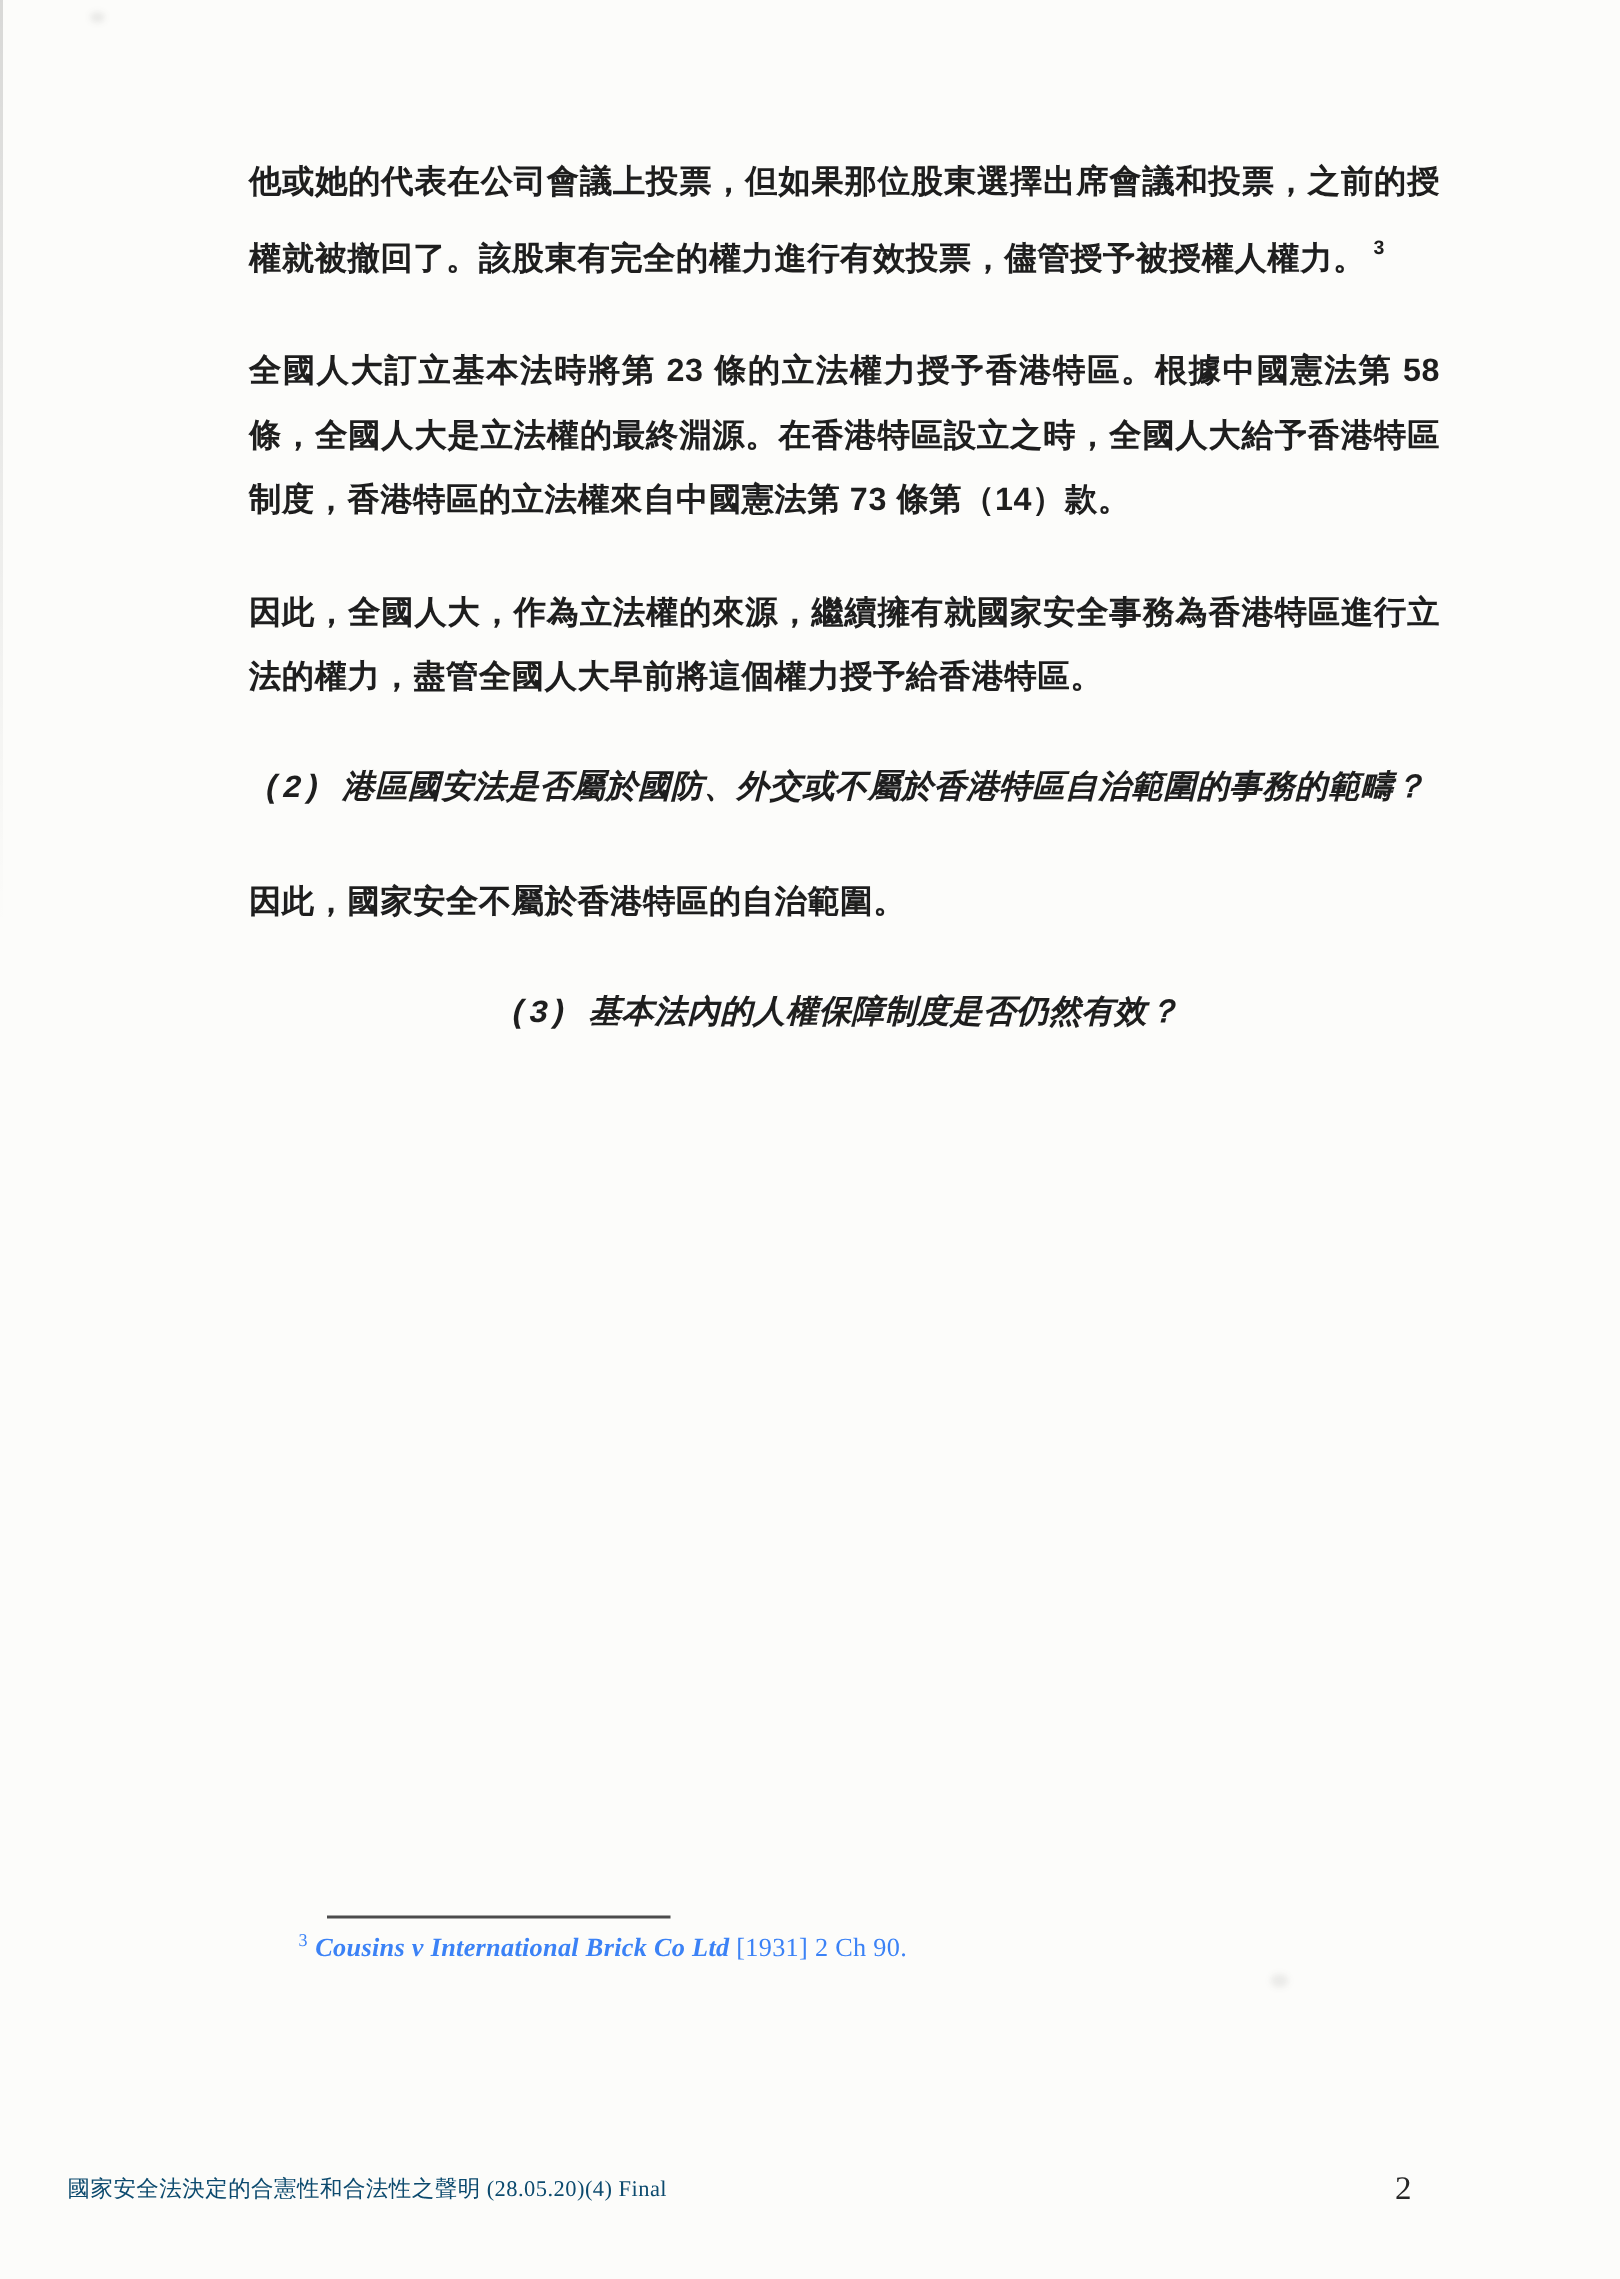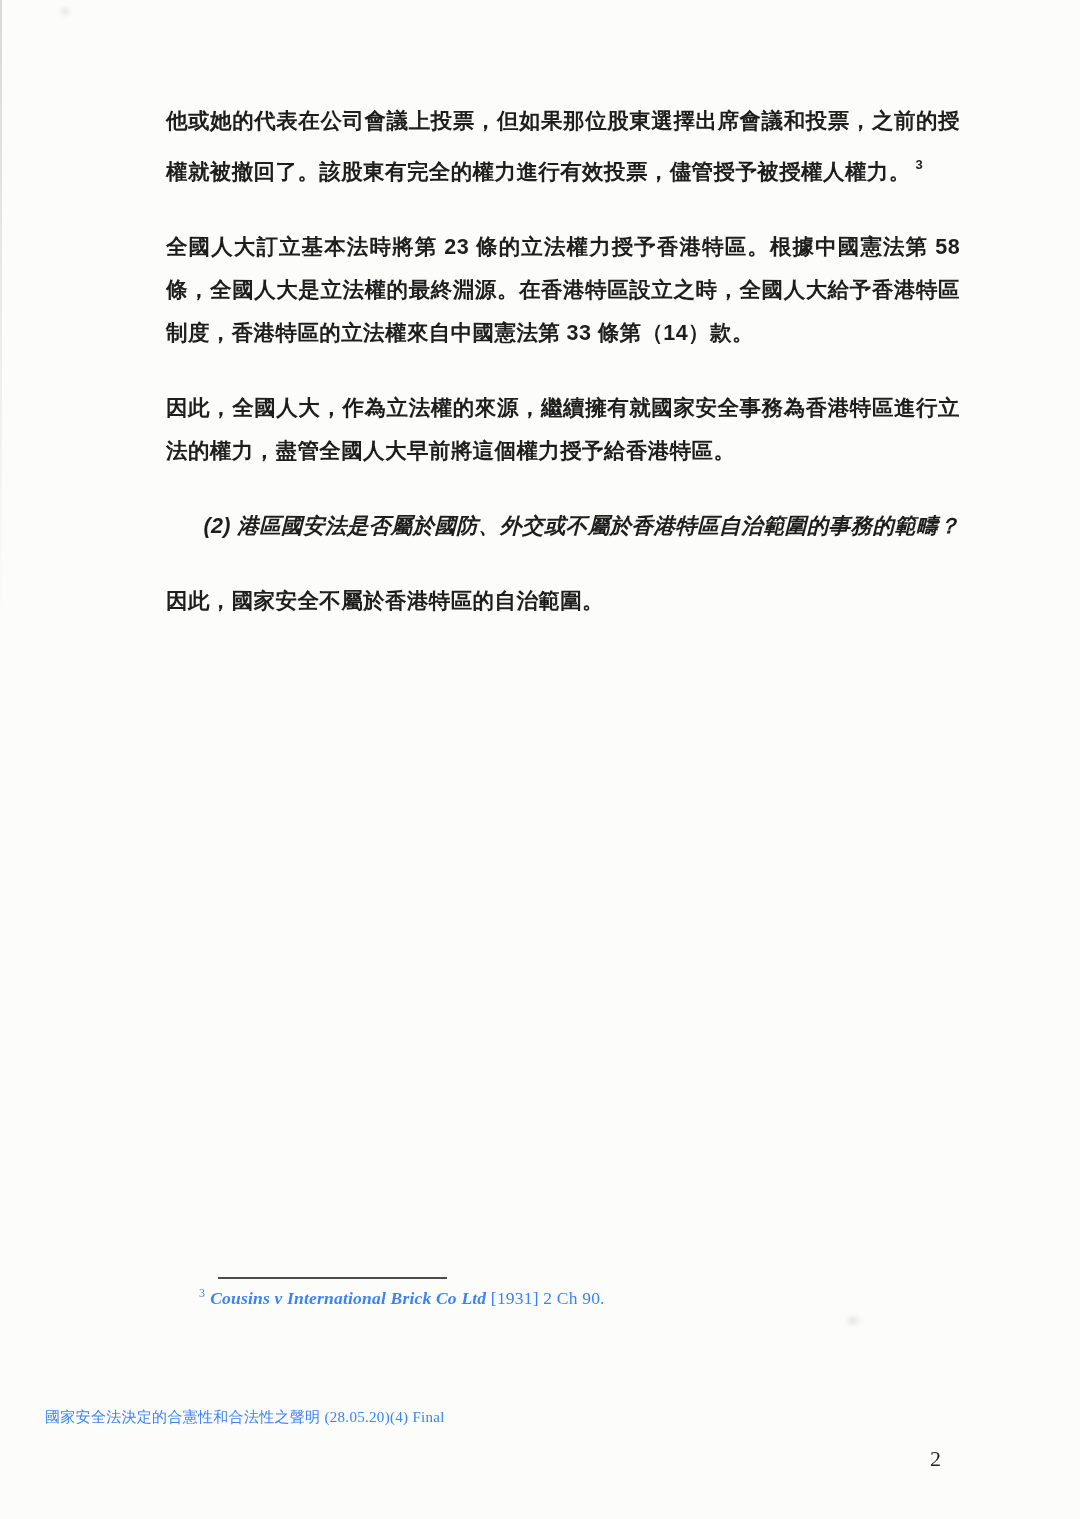--- a/index.html
+++ b/index.html
@@ -130,7 +130,7 @@
 
     <p class="body-para"><span>他或她的代表在公司會議上投票，但如果那位股東選擇出席會議和投票，之前的授權就被撤回了。該股東有完全的權力進行有效投票，儘管授予被授權人權力。</span><sup class="fn-ref">3</sup></p>
 
-    <p class="body-para">全國人大訂立基本法時將第 23 條的立法權力授予香港特區。根據中國憲法第 58 條，全國人大是立法權的最終淵源。在香港特區設立之時，全國人大給予香港特區制度，香港特區的立法權來自中國憲法第 33 條第（14）款。</p>
+    <p class="body-para">全國人大訂立基本法時將第 23 條的立法權力授予香港特區。根據中國憲法第 58 條，全國人大是立法權的最終淵源。在香港特區設立之時，全國人大給予香港特區制度，香港特區的立法權來自中國憲法第 73 條第（14）款。</p>
 
 
     <p class="body-para">因此，全國人大，作為立法權的來源，繼續擁有就國家安全事務為香港特區進行立法的權力，盡管全國人大早前將這個權力授予給香港特區。</p>

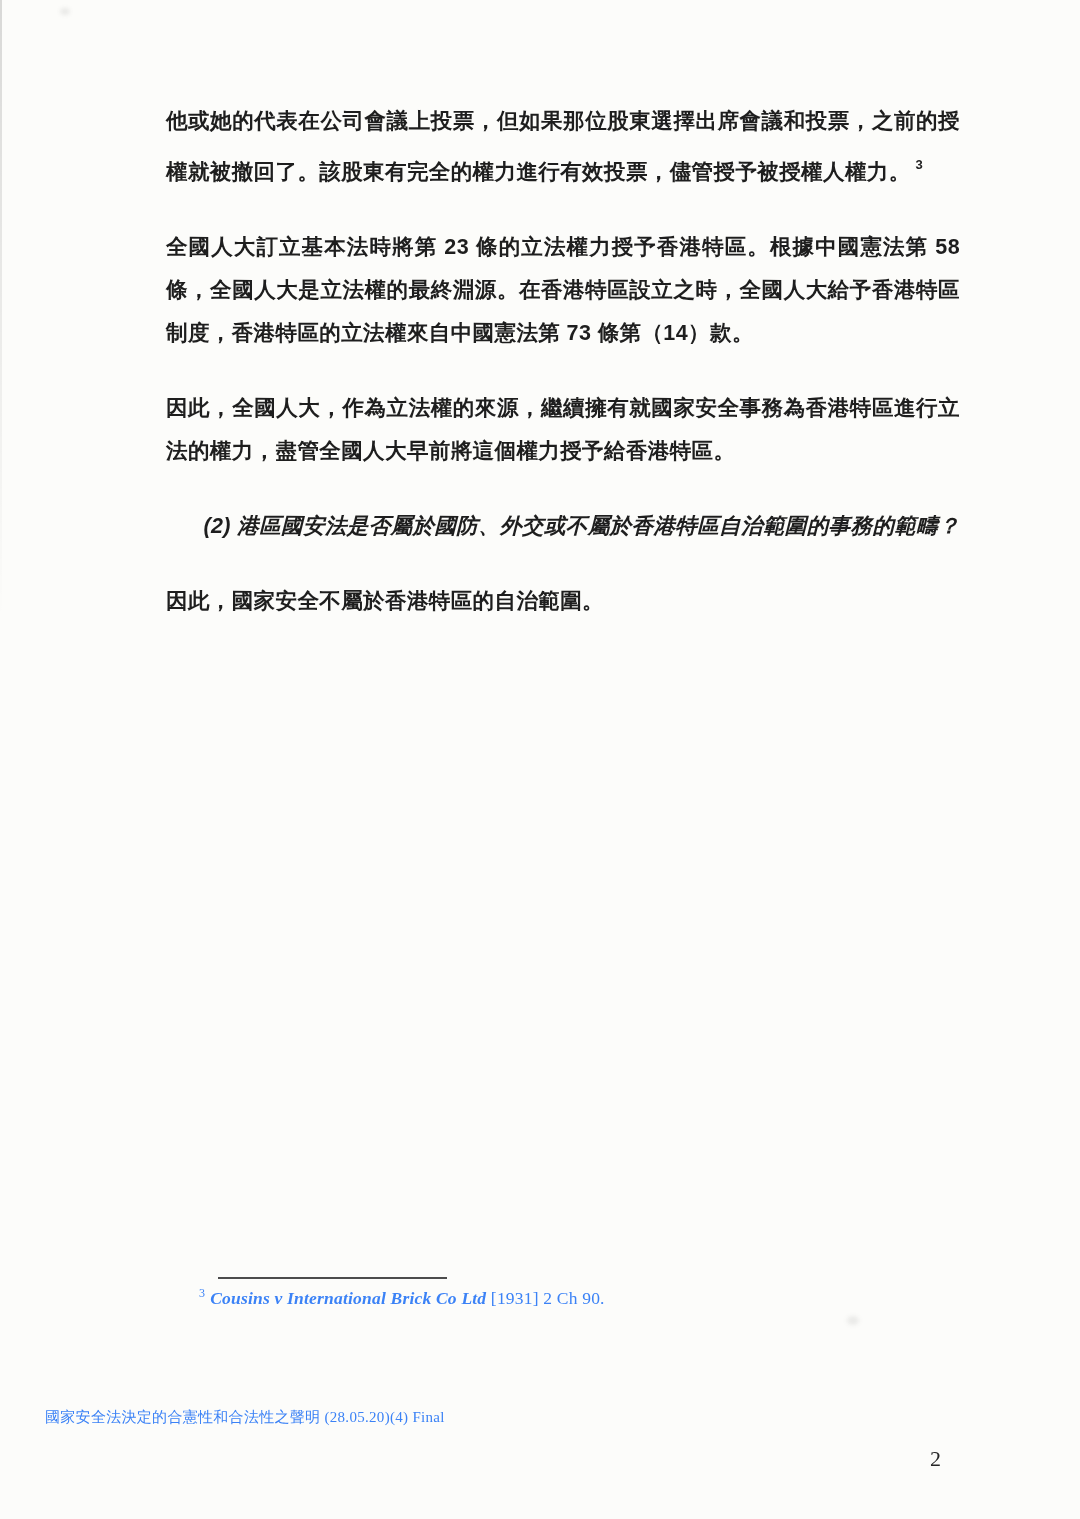--- a/index.html
+++ b/index.html
@@ -63,7 +63,8 @@
   }
   .heading-para {
     font-style: italic;
-    text-align: right;
+    text-align: center;
+    font-family: Liberation Mono, monospace;
   }
   .fn-ref {
     font-size: 13px;

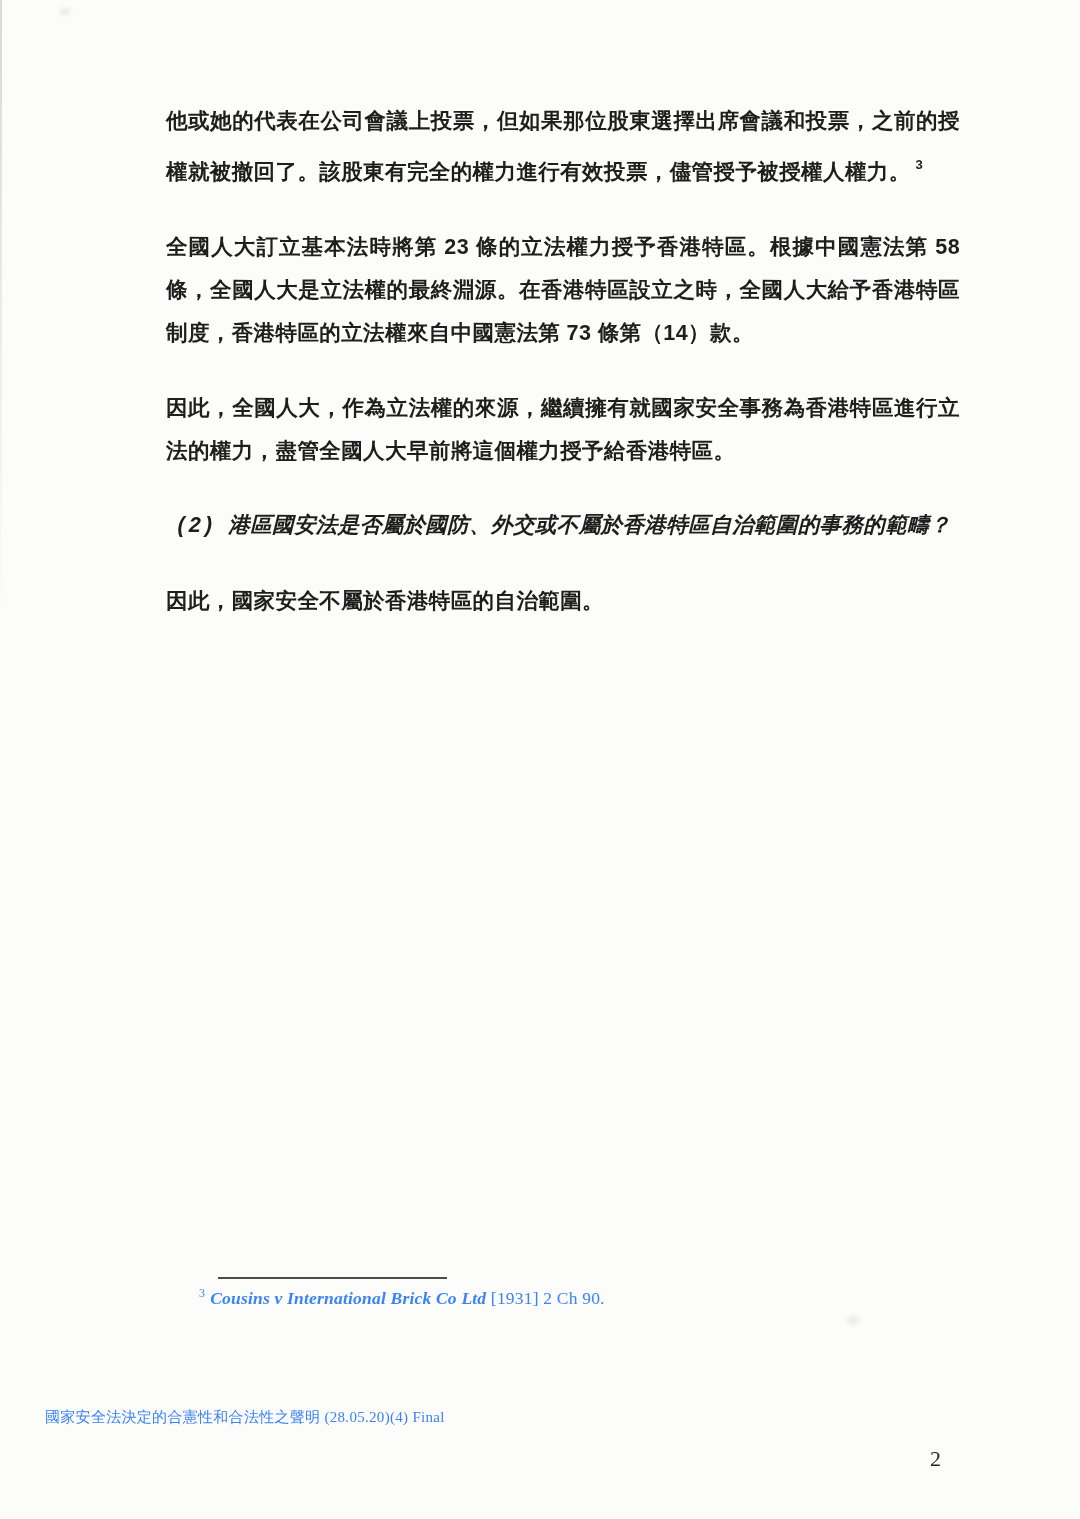--- a/index.html
+++ b/index.html
@@ -141,6 +141,7 @@
 
     <p class="body-para">因此，國家安全不屬於香港特區的自治範圍。</p>
 
+    <p class="heading-para">(3) 基本法內的人權保障制度是否仍然有效？</p>
 
 
   </div>

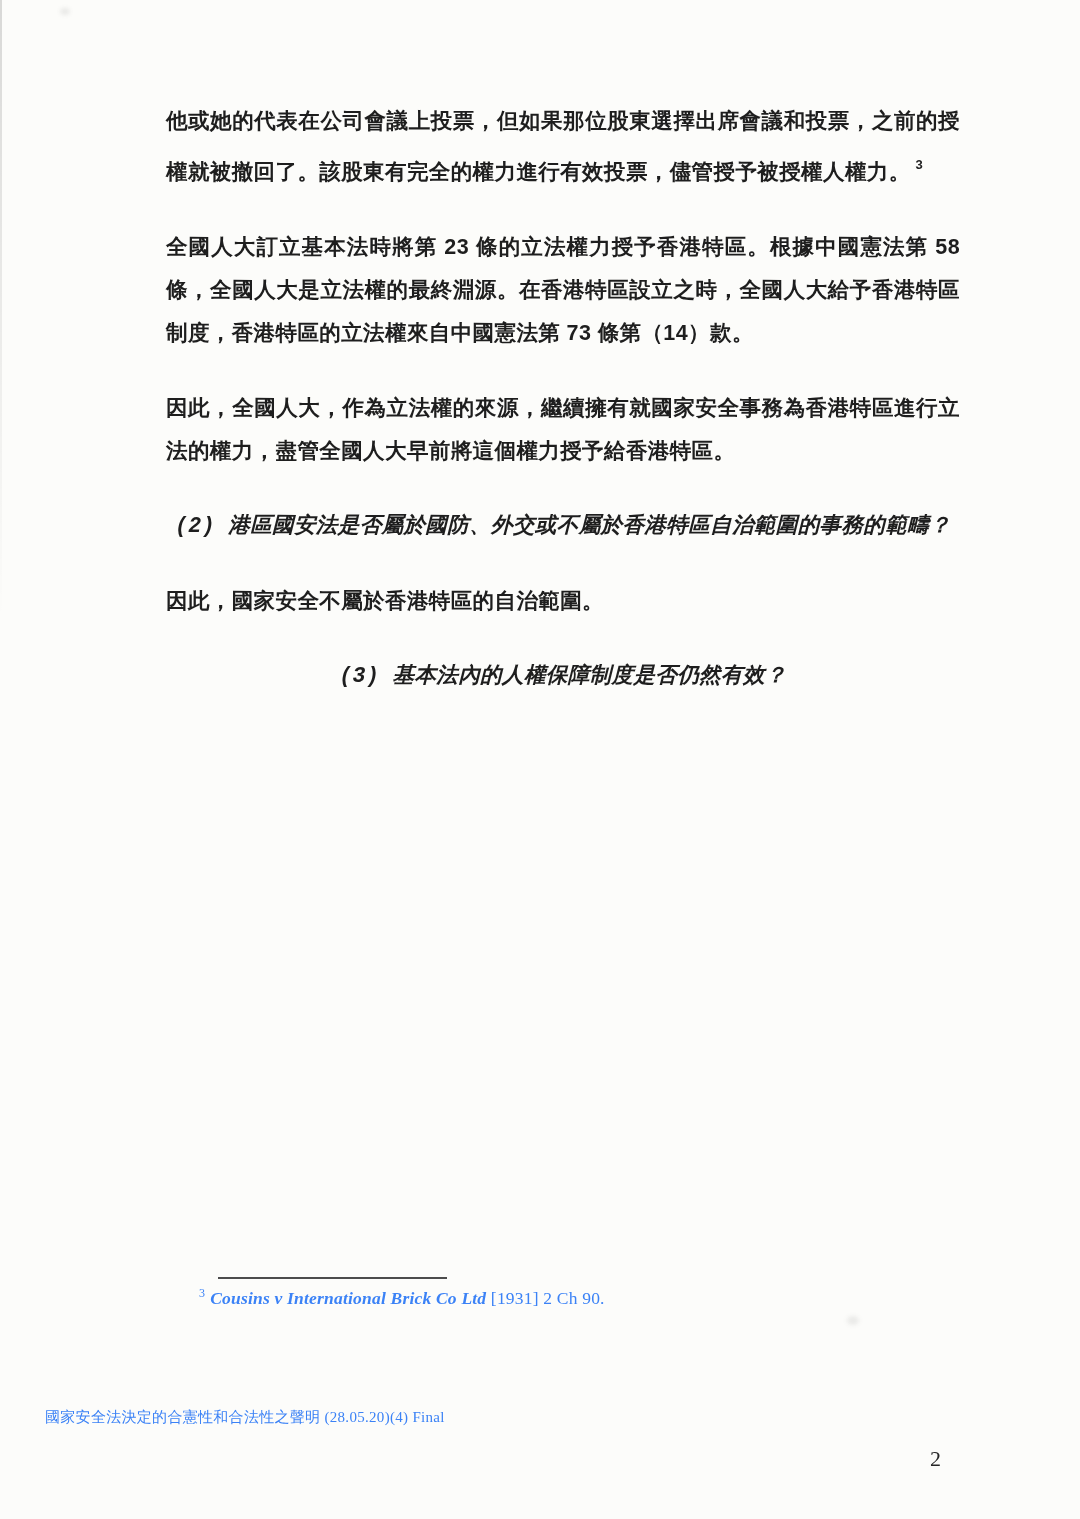--- a/index.html
+++ b/index.html
@@ -103,10 +103,10 @@
   .footer-left {
     position: absolute;
     left: 45px;
-    top: 1408px;
+    top: 1450px;
     font-family: "Liberation Serif", "DejaVu Serif", serif;
     font-size: 15px;
-    color: #3b82f6;
+    color: #0c4a6e;
     letter-spacing: 0.3px;
   }
   .footer-page-num {

